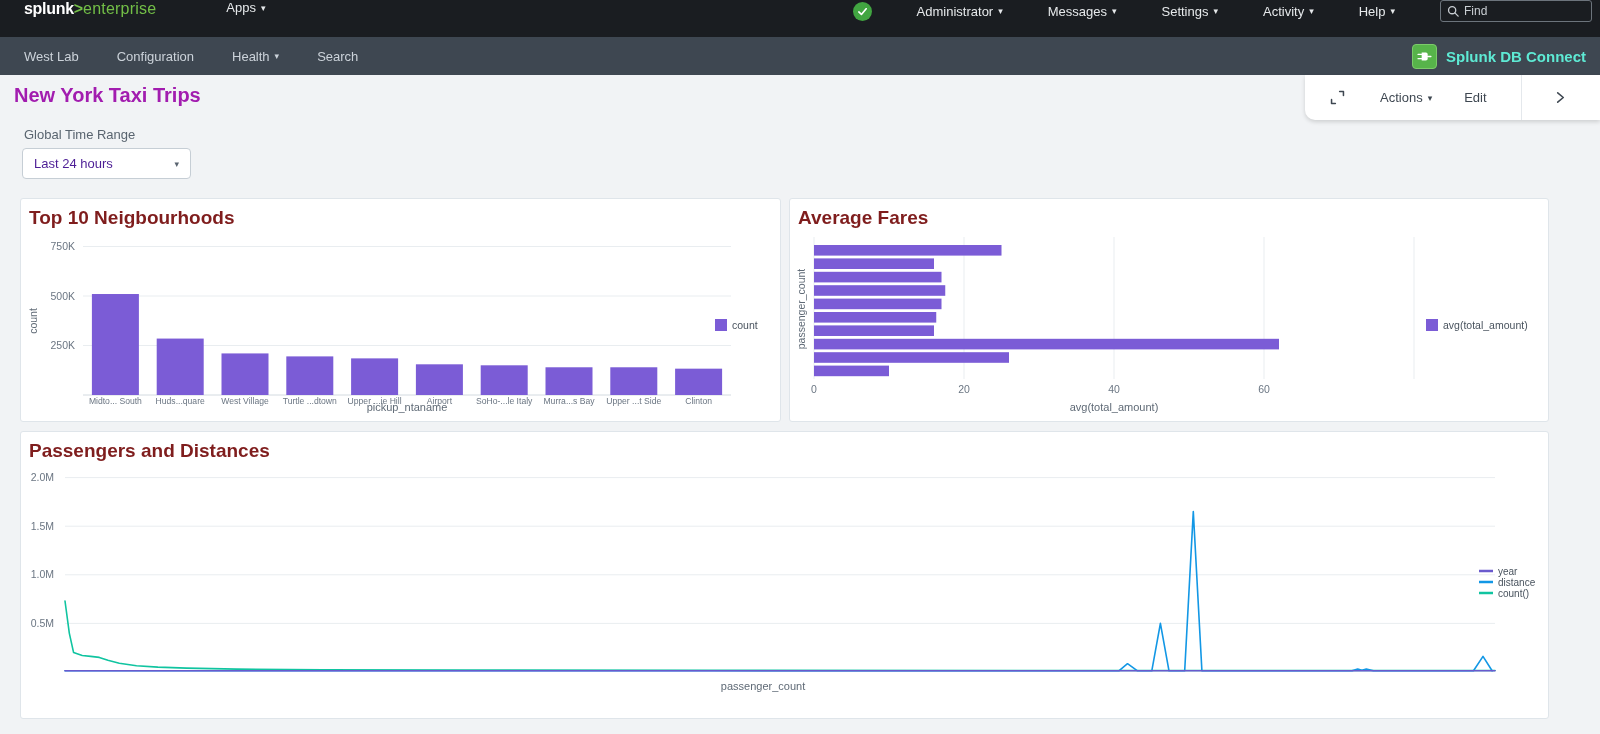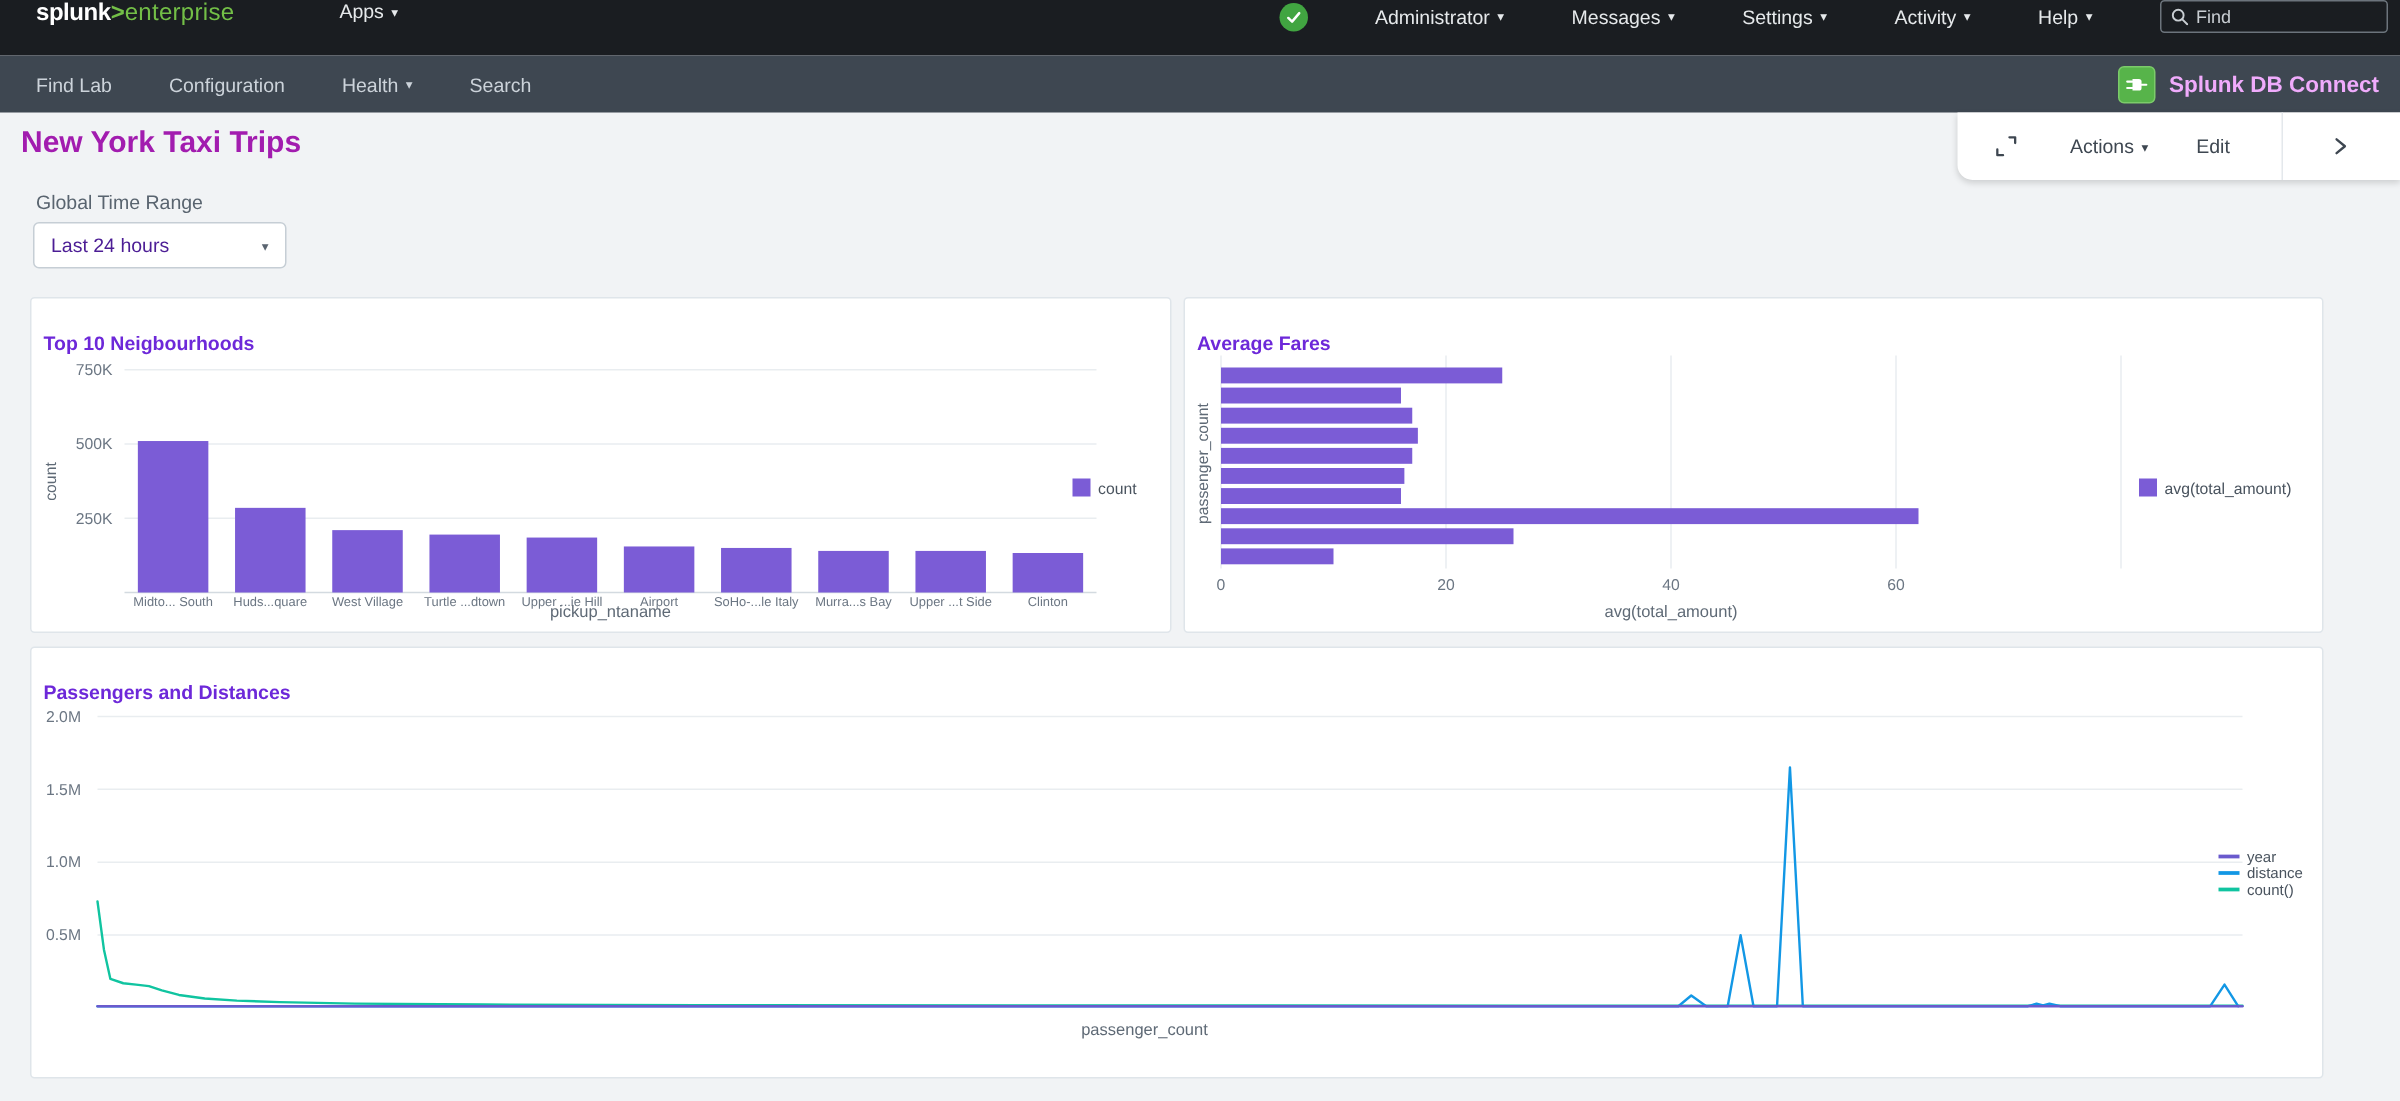--- a/index.html
+++ b/index.html
@@ -111,7 +111,7 @@
 
 <div class="appbar">
   <div class="ab-item">
-    <span>Find Lab</span>
+    <span>West Lab</span>
   </div>
   <div class="ab-item">
     <span>Configuration</span>

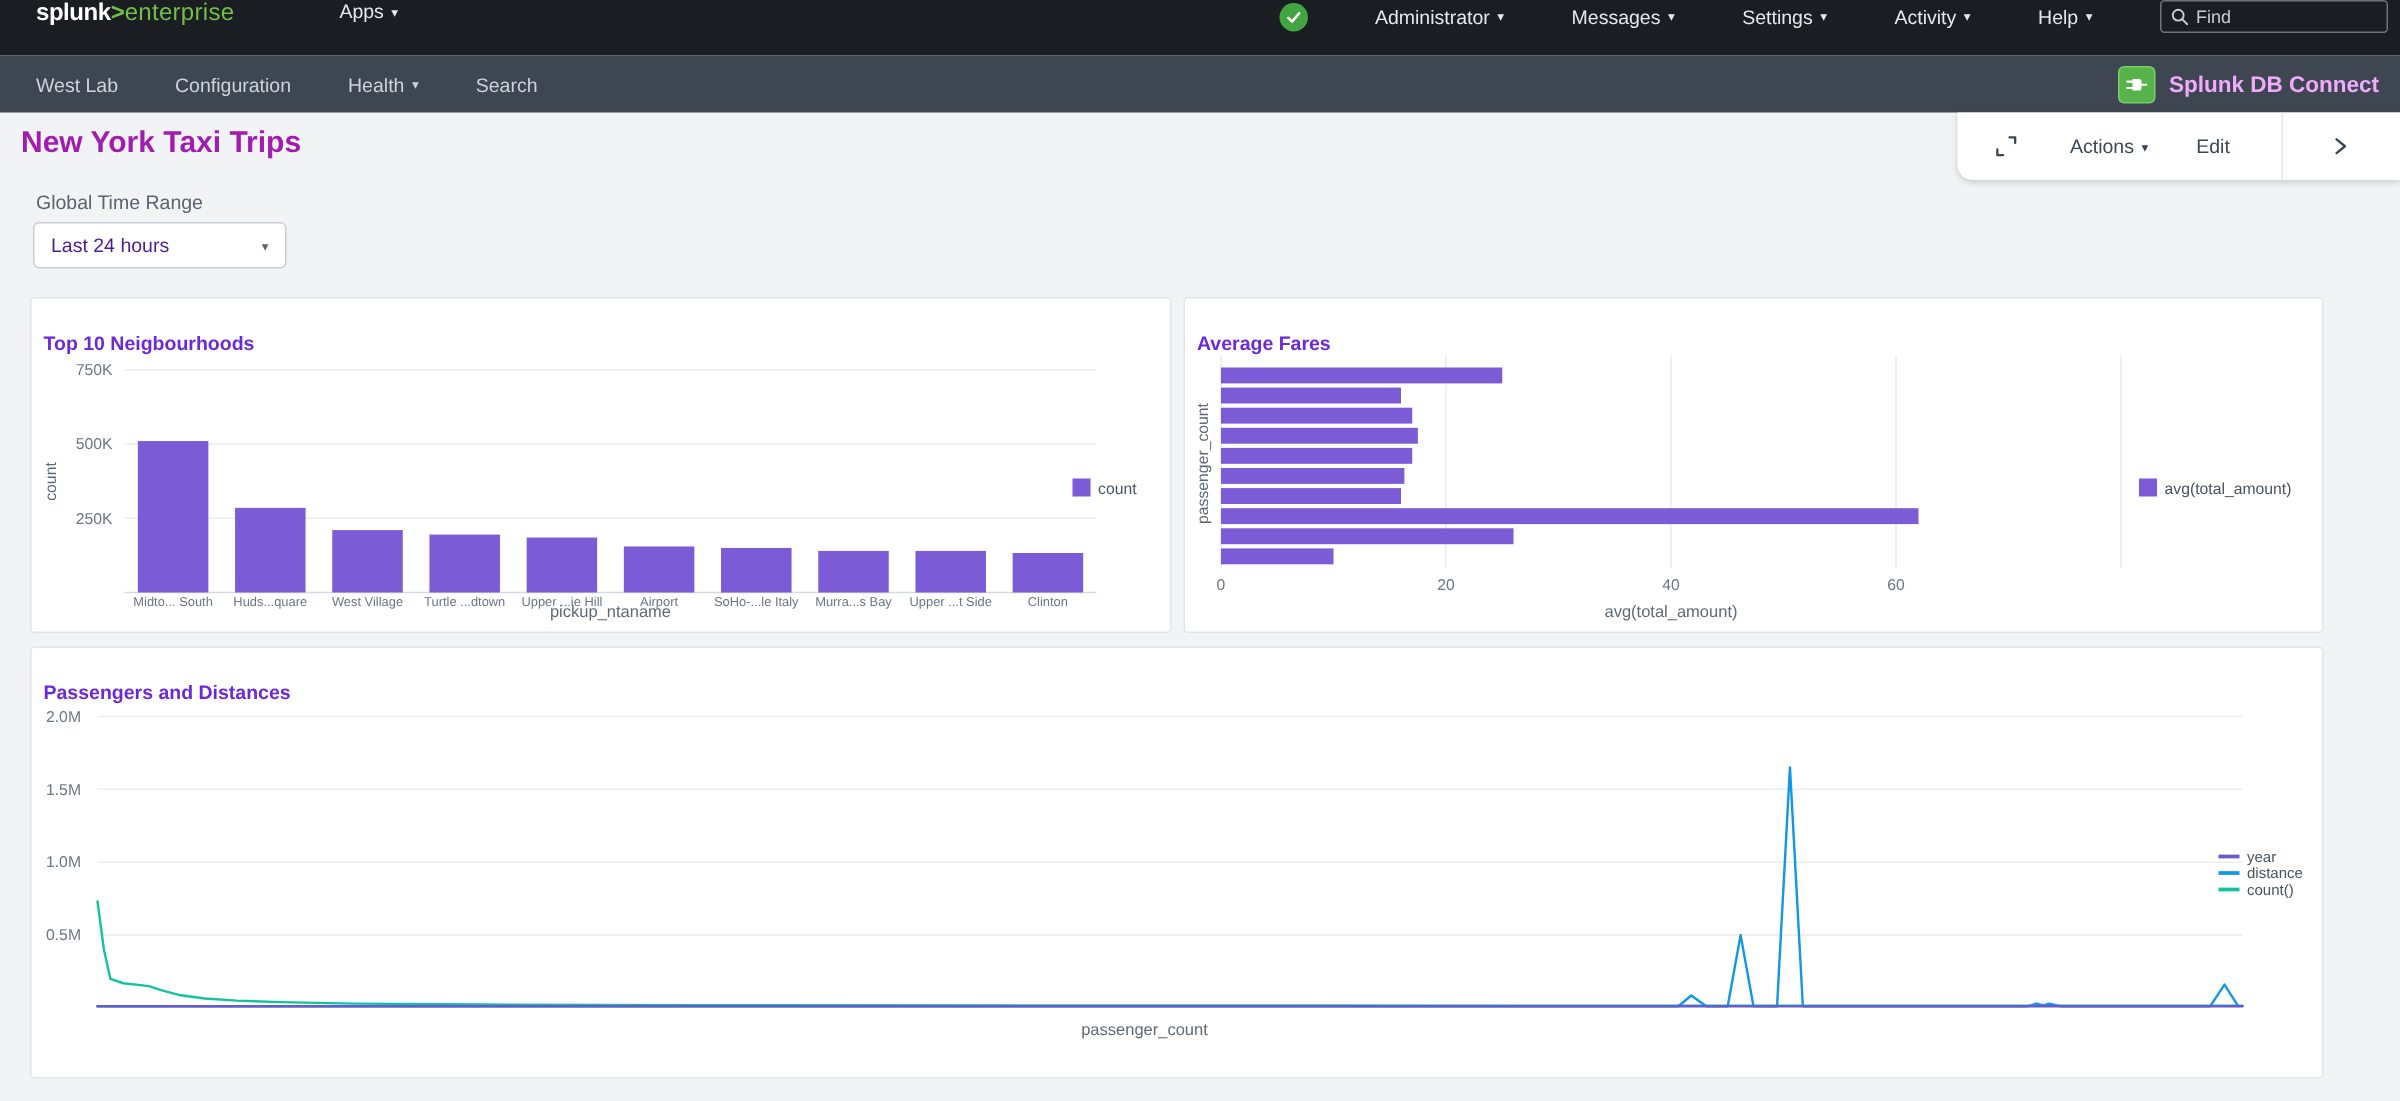--- a/index.html
+++ b/index.html
@@ -35,7 +35,7 @@
   .ab-app { display:flex; align-items:center; gap:9px; }
   .plug-badge { width:25px; height:25px; border-radius:4px; background:#57b44a; border:1px solid #7ccb6a;
                 display:flex; align-items:center; justify-content:center; }
-  .ab-app-title { color:#f0abfc; font-size:15px; font-weight:bold; }
+  .ab-app-title { color:#5eead4; font-size:15px; font-weight:bold; }
 
   
   .float-toolbar { position:absolute; left:1305px; top:75px; width:295px; height:45px; background:#ffffff;

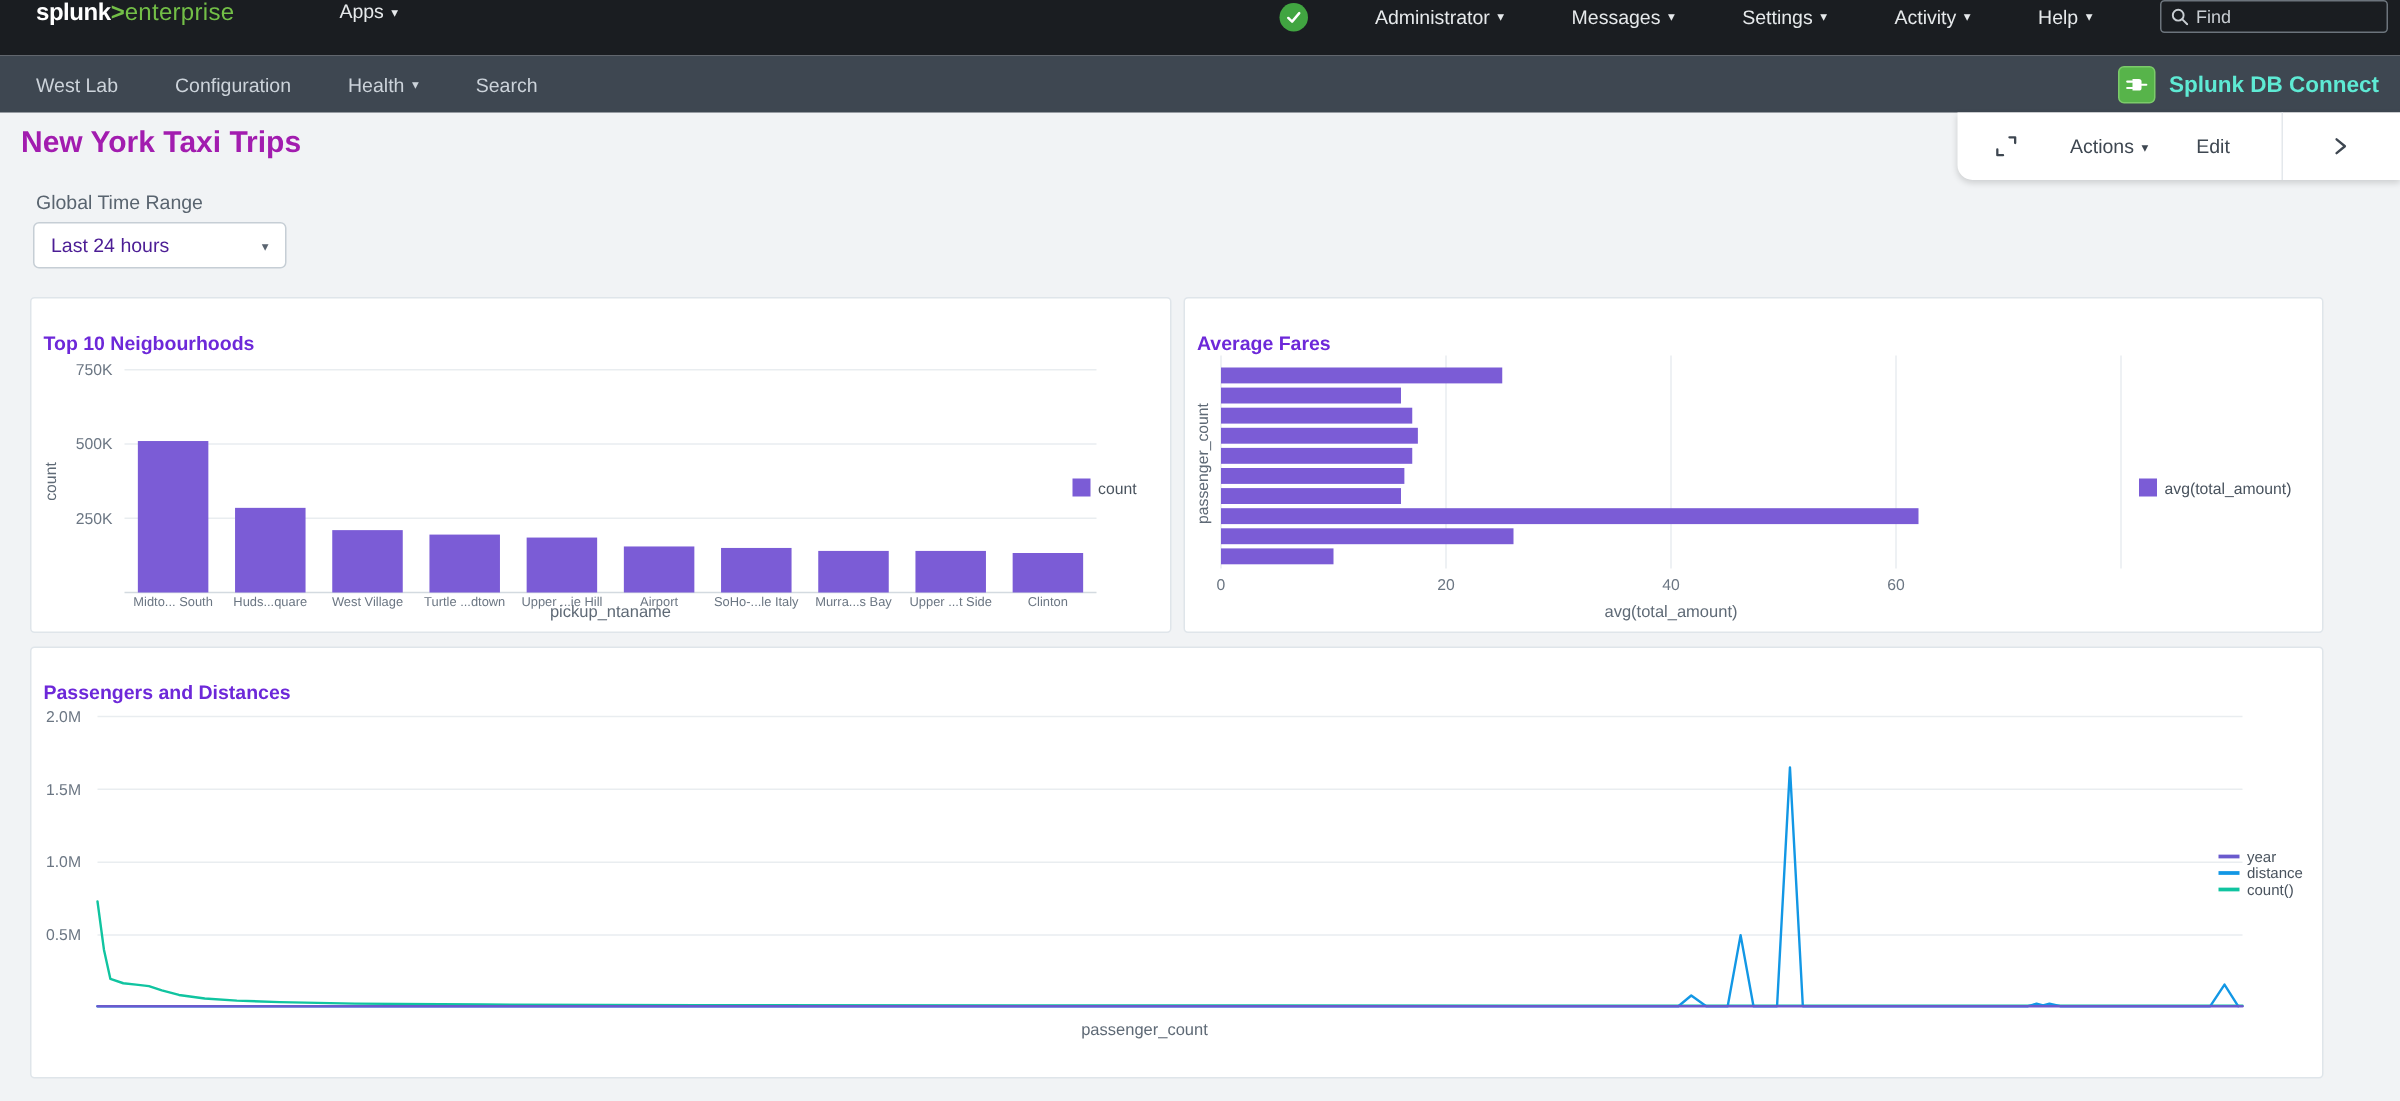--- a/index.html
+++ b/index.html
@@ -59,7 +59,7 @@
 
   
   .panel { position:absolute; background:#ffffff; border:1px solid #dfe5ea; border-radius:3px; }
-  .panel-title { position:absolute; left:8px; top:22px; font-size:13px; font-weight:bold; color:#6d28d9; z-index:2; }
+  .panel-title { position:absolute; left:8px; top:8px; font-size:19px; font-weight:bold; color:#7f1d1d; z-index:2; }
   .panel svg { position:absolute; left:0; top:0; }
   #panel1 { left:20px; top:198px; width:761px; height:224px; }
   #panel2 { left:789px; top:198px; width:760px; height:224px; }

